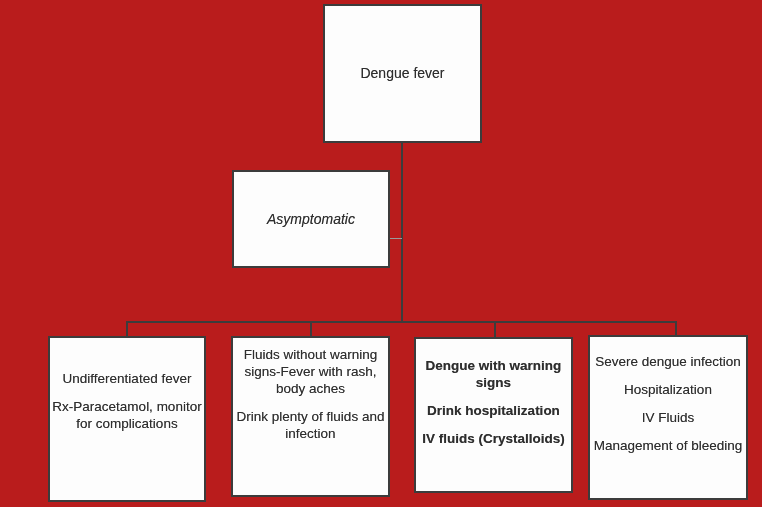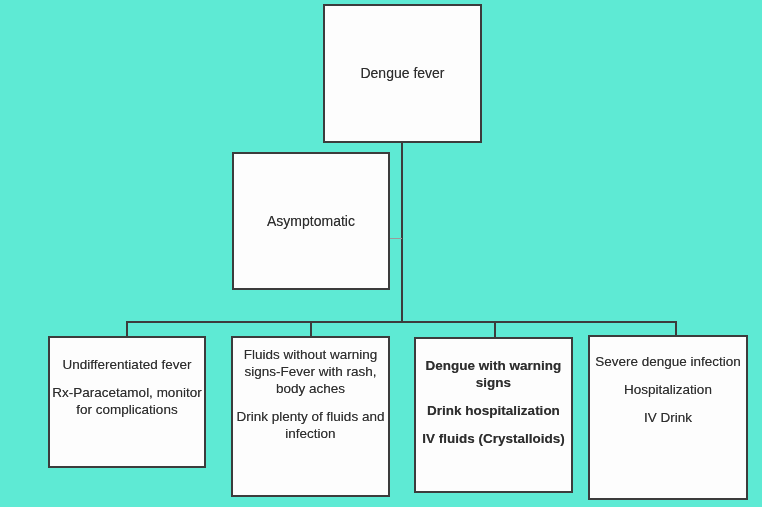--- a/index.html
+++ b/index.html
@@ -8,7 +8,7 @@
     position: relative;
     width: 762px;
     height: 507px;
-    background: #5eead4;
+    background: #b91c1c;
     font-family: "Liberation Sans", sans-serif;
     color: #2e2e2e;
     overflow: hidden;

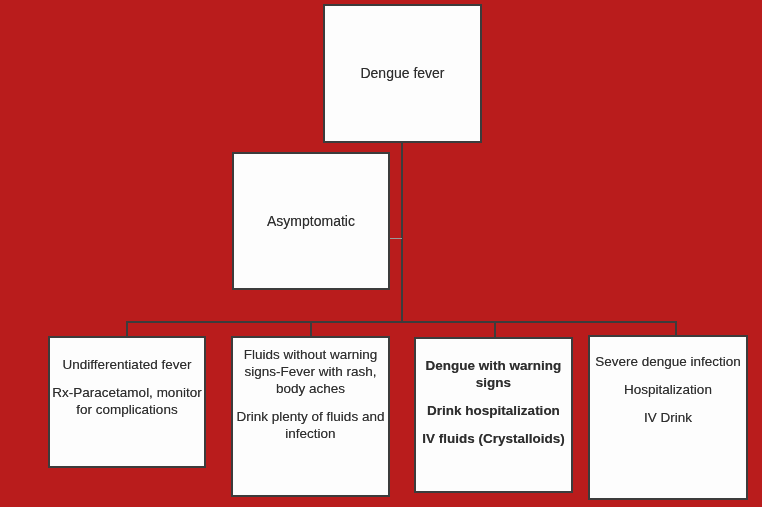--- a/index.html
+++ b/index.html
@@ -32,7 +32,7 @@
   .node p:last-child { margin-bottom: 0; }
 
   #root-box  { left: 323px; top: 4px;   width: 159px; height: 139px; }
-  #mid-box   { left: 232px; top: 152px; width: 158px; height: 138px; }
+  #mid-box   { left: 232px; top: 170px; width: 158px; height: 98px; font-style: italic; }
   #leaf-1    { left: 48px;  top: 336px; width: 158px; height: 132px; padding-top: 18px; }
   #leaf-2    { left: 231px; top: 336px; width: 159px; height: 161px; padding-top: 8px; }
   #leaf-3    { left: 414px; top: 337px; width: 159px; height: 156px; padding-top: 18px; font-weight: bold; }

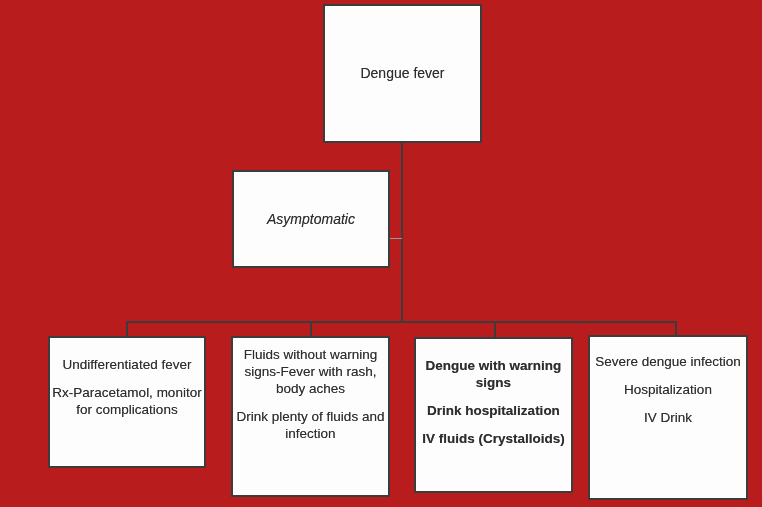--- a/index.html
+++ b/index.html
@@ -33,7 +33,7 @@
 
   #root-box  { left: 323px; top: 4px;   width: 159px; height: 139px; }
   #mid-box   { left: 232px; top: 170px; width: 158px; height: 98px; font-style: italic; }
-  #leaf-1    { left: 48px;  top: 336px; width: 158px; height: 132px; padding-top: 18px; }
+  #leaf-1    { left: 48px;  top: 336px; width: 158px; height: 166px; padding-top: 32px; }
   #leaf-2    { left: 231px; top: 336px; width: 159px; height: 161px; padding-top: 8px; }
   #leaf-3    { left: 414px; top: 337px; width: 159px; height: 156px; padding-top: 18px; font-weight: bold; }
   #leaf-4    { left: 588px; top: 335px; width: 160px; height: 165px; padding-top: 16px; }

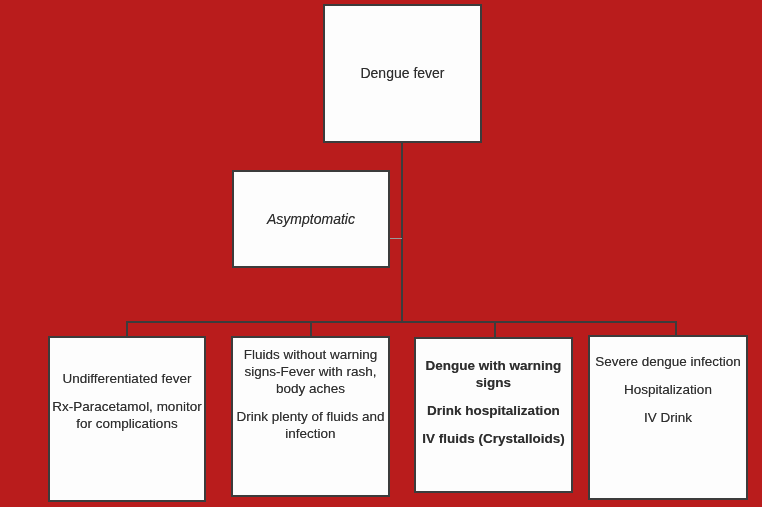--- a/index.html
+++ b/index.html
@@ -88,7 +88,7 @@
   <div class="node" id="leaf-4">
     <p>Severe dengue infection</p>
     <p>Hospitalization</p>
-    <p>IV Drink</p>
+    <p>IV Fluids</p>
   </div>
 
 </div>

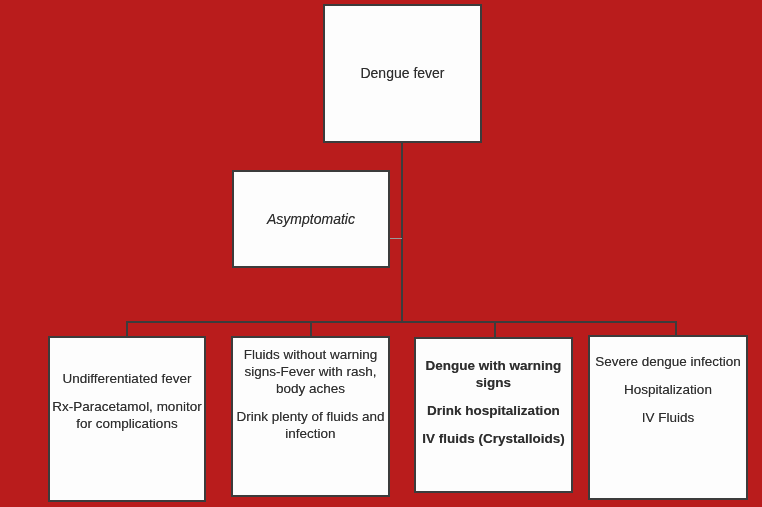--- a/index.html
+++ b/index.html
@@ -89,6 +89,7 @@
     <p>Severe dengue infection</p>
     <p>Hospitalization</p>
     <p>IV Fluids</p>
+    <p>Management of bleeding</p>
   </div>
 
 </div>

